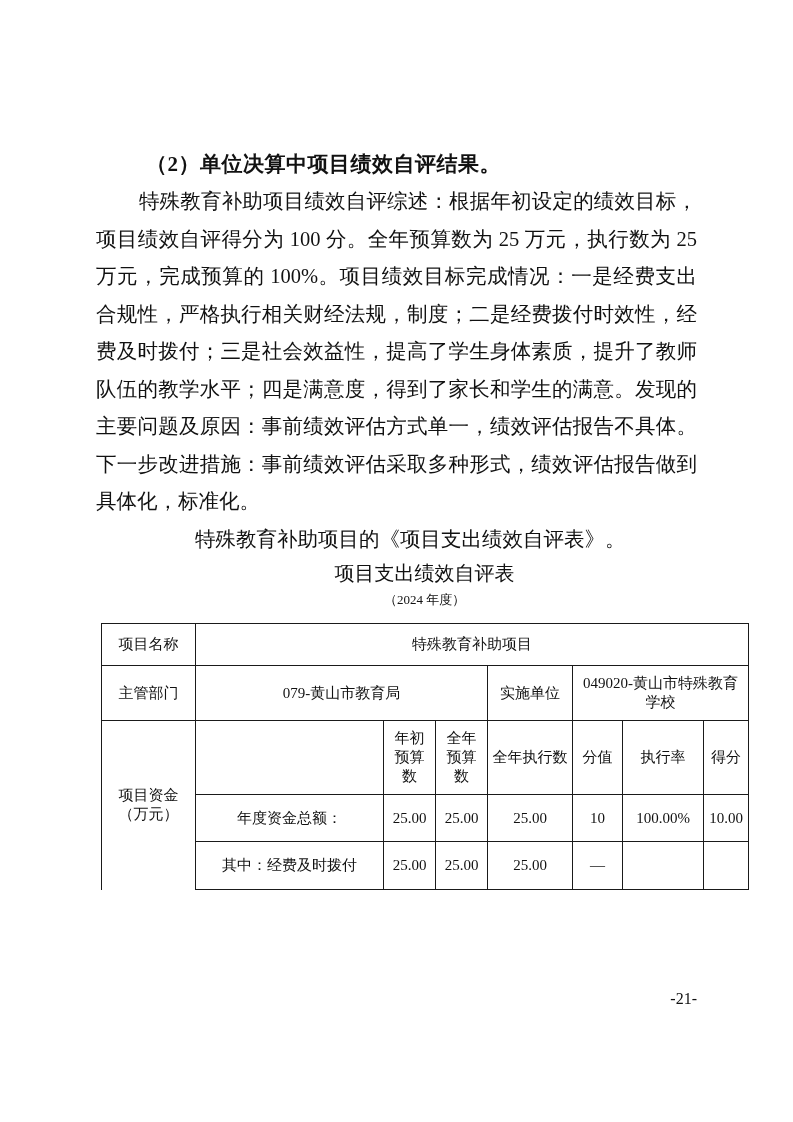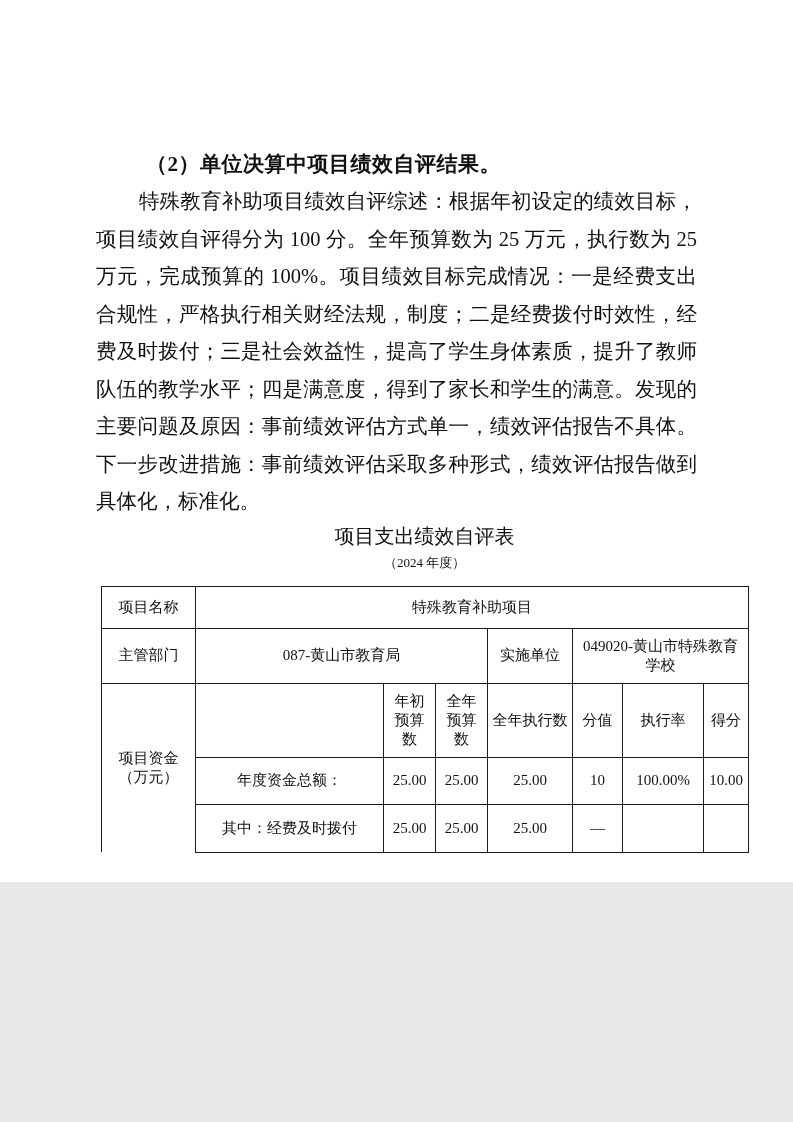--- a/index.html
+++ b/index.html
@@ -7,7 +7,7 @@
   .page {
     position: relative;
     width: 793px;
-    height: 882px;
+    height: 1122px;
     margin: 0 auto;
     background: #ffffff;
     font-family: "Liberation Serif", "DejaVu Serif", serif;

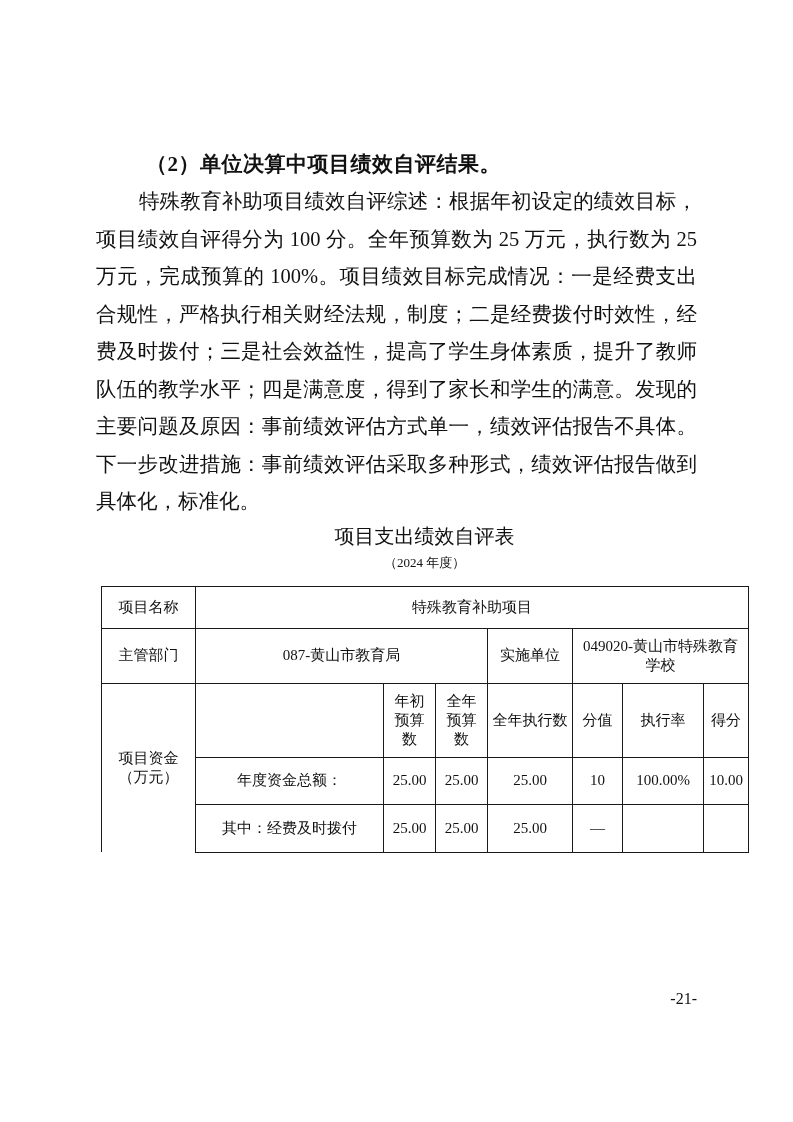--- a/index.html
+++ b/index.html
@@ -100,6 +100,7 @@
 
     <p class="para">特殊教育补助项目绩效自评综述：根据年初设定的绩效目标，项目绩效自评得分为 100 分。全年预算数为 25 万元，执行数为 25 万元，完成预算的 100%。项目绩效目标完成情况：一是经费支出合规性，严格执行相关财经法规，制度；二是经费拨付时效性，经费及时拨付；三是社会效益性，提高了学生身体素质，提升了教师队伍的教学水平；四是满意度，得到了家长和学生的满意。发现的主要问题及原因：事前绩效评估方式单一，绩效评估报告不具体。下一步改进措施：事前绩效评估采取多种形式，绩效评估报告做到具体化，标准化。</p>
 
+    <p class="para-deep-indent">特殊教育补助项目的《项目支出绩效自评表》。</p>
 
     <div class="table-block">
 

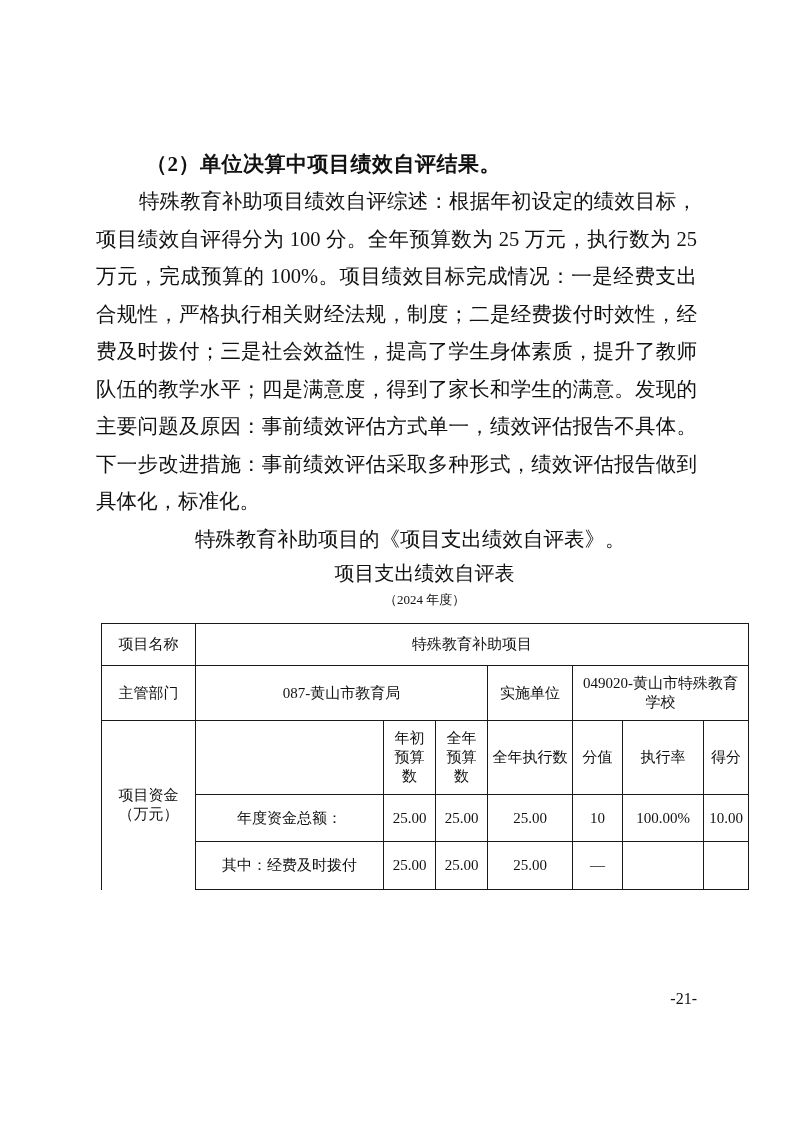--- a/index.html
+++ b/index.html
@@ -126,7 +126,7 @@
           </tr>
           <tr class="r2">
             <td>主管部门</td>
-            <td colspan="3">087-黄山市教育局</td>
+            <td colspan="3">079-黄山市教育局</td>
             <td>实施单位</td>
             <td colspan="3">049020-黄山市特殊教育学校</td>
           </tr>

